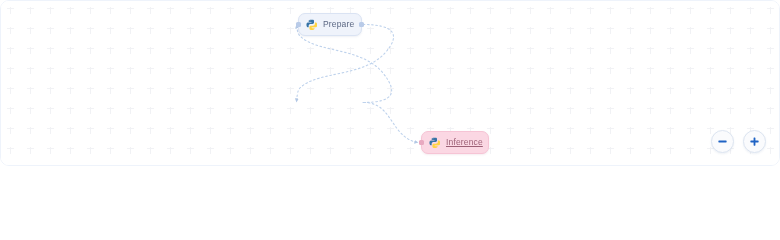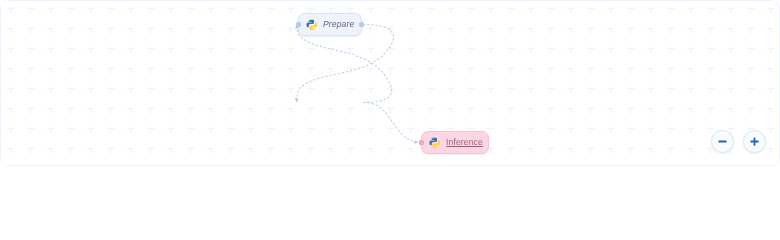--- a/index.html
+++ b/index.html
@@ -138,7 +138,7 @@
     <path d="M363,101.5 C383,101.5 388,118 398,130 C404,137 410,140.5 417,141.5" fill="none" stroke="#bed2ec" stroke-width="1.1" stroke-dasharray="1.6 2.6" stroke-linecap="round" marker-end="url(#arrow)"></path>
   </svg>
 
-  <div class="node py" style="left:297px; top:12px; width:64px;font-style:italic;">
+  <div class="node py" style="left:297px; top:12px; width:64px;">
     <span class="handle left"></span>
     <svg class="py-icon" viewBox="0 0 24 24">
       <path fill="#3673a5" d="M11.9 1.5c-1.9 0-3.5.2-4.5.6-1 .4-1.5 1-1.5 1.9v2.6h6.2v.8H4.1c-1.1 0-2 .6-2.5 1.7-.5 1.2-.6 2.3-.6 3.5s.1 2.3.5 3.4c.4 1.2 1.2 1.9 2.3 1.9h2v-3c0-1.2.5-2.2 1.4-3 .8-.7 1.8-1 3-1h4c1 0 1.8-.3 2.4-.9.6-.6.9-1.4.9-2.4V4c0-.9-.6-1.6-1.7-2.1-1.1-.3-2.4-.4-3.9-.4zM8.6 3.2c.5 0 .9.4.9.9s-.4.9-.9.9-.9-.4-.9-.9.4-.9.9-.9z"></path>

